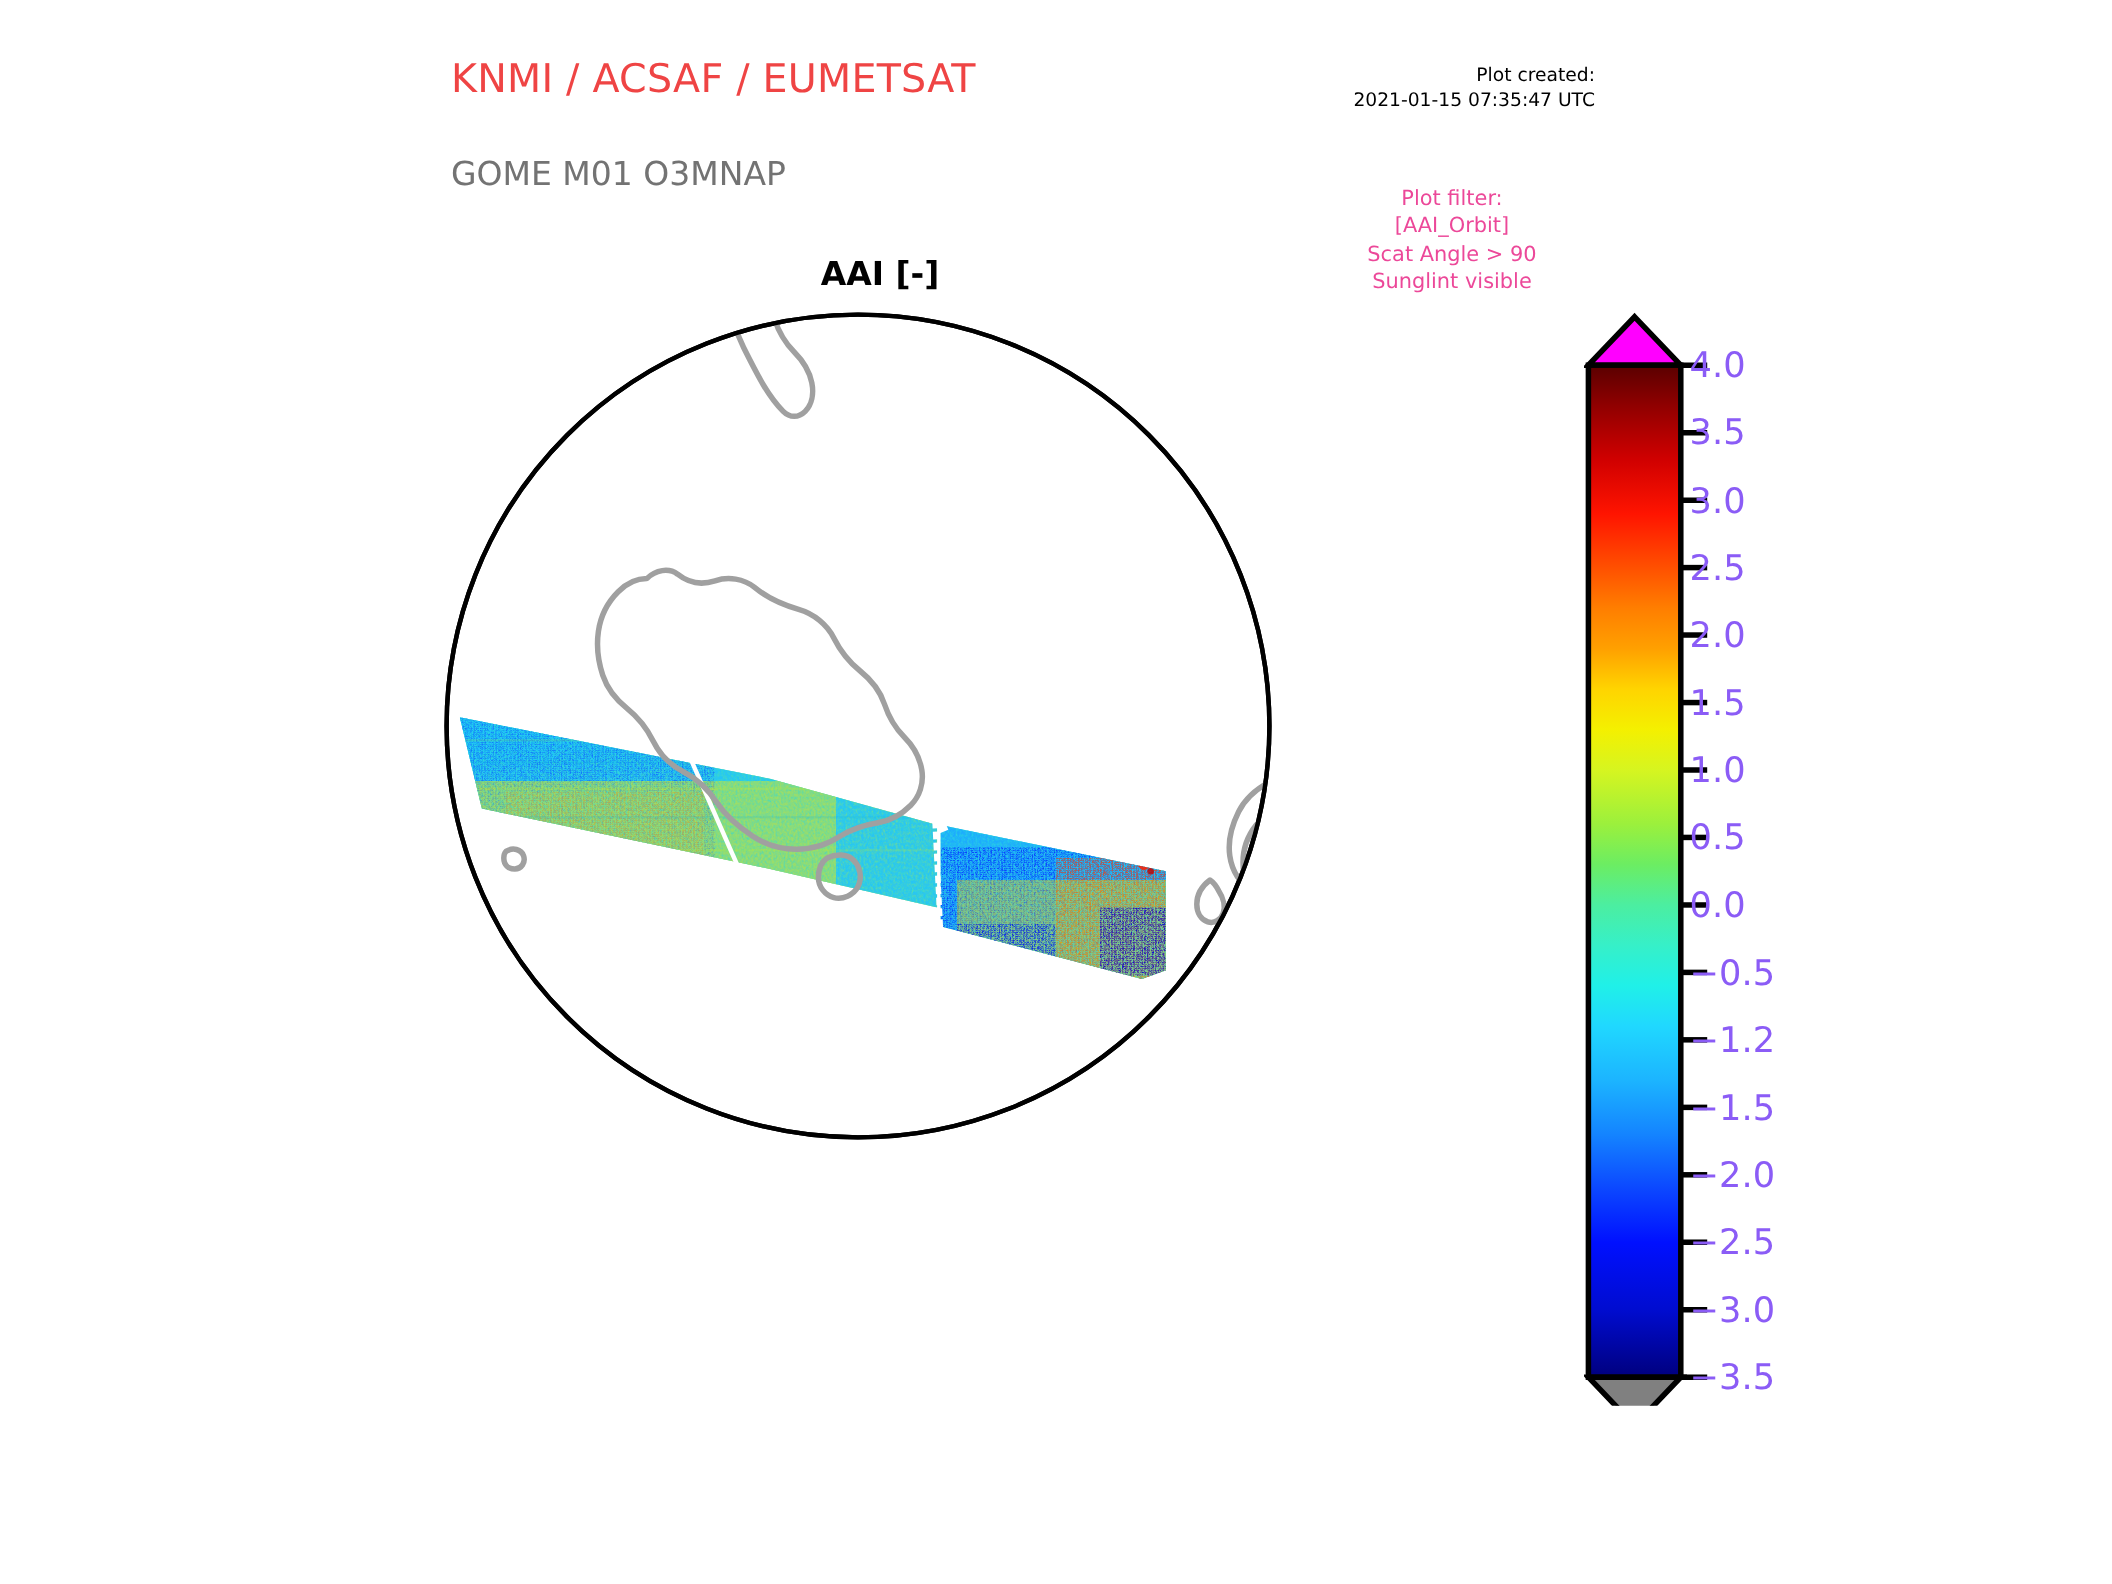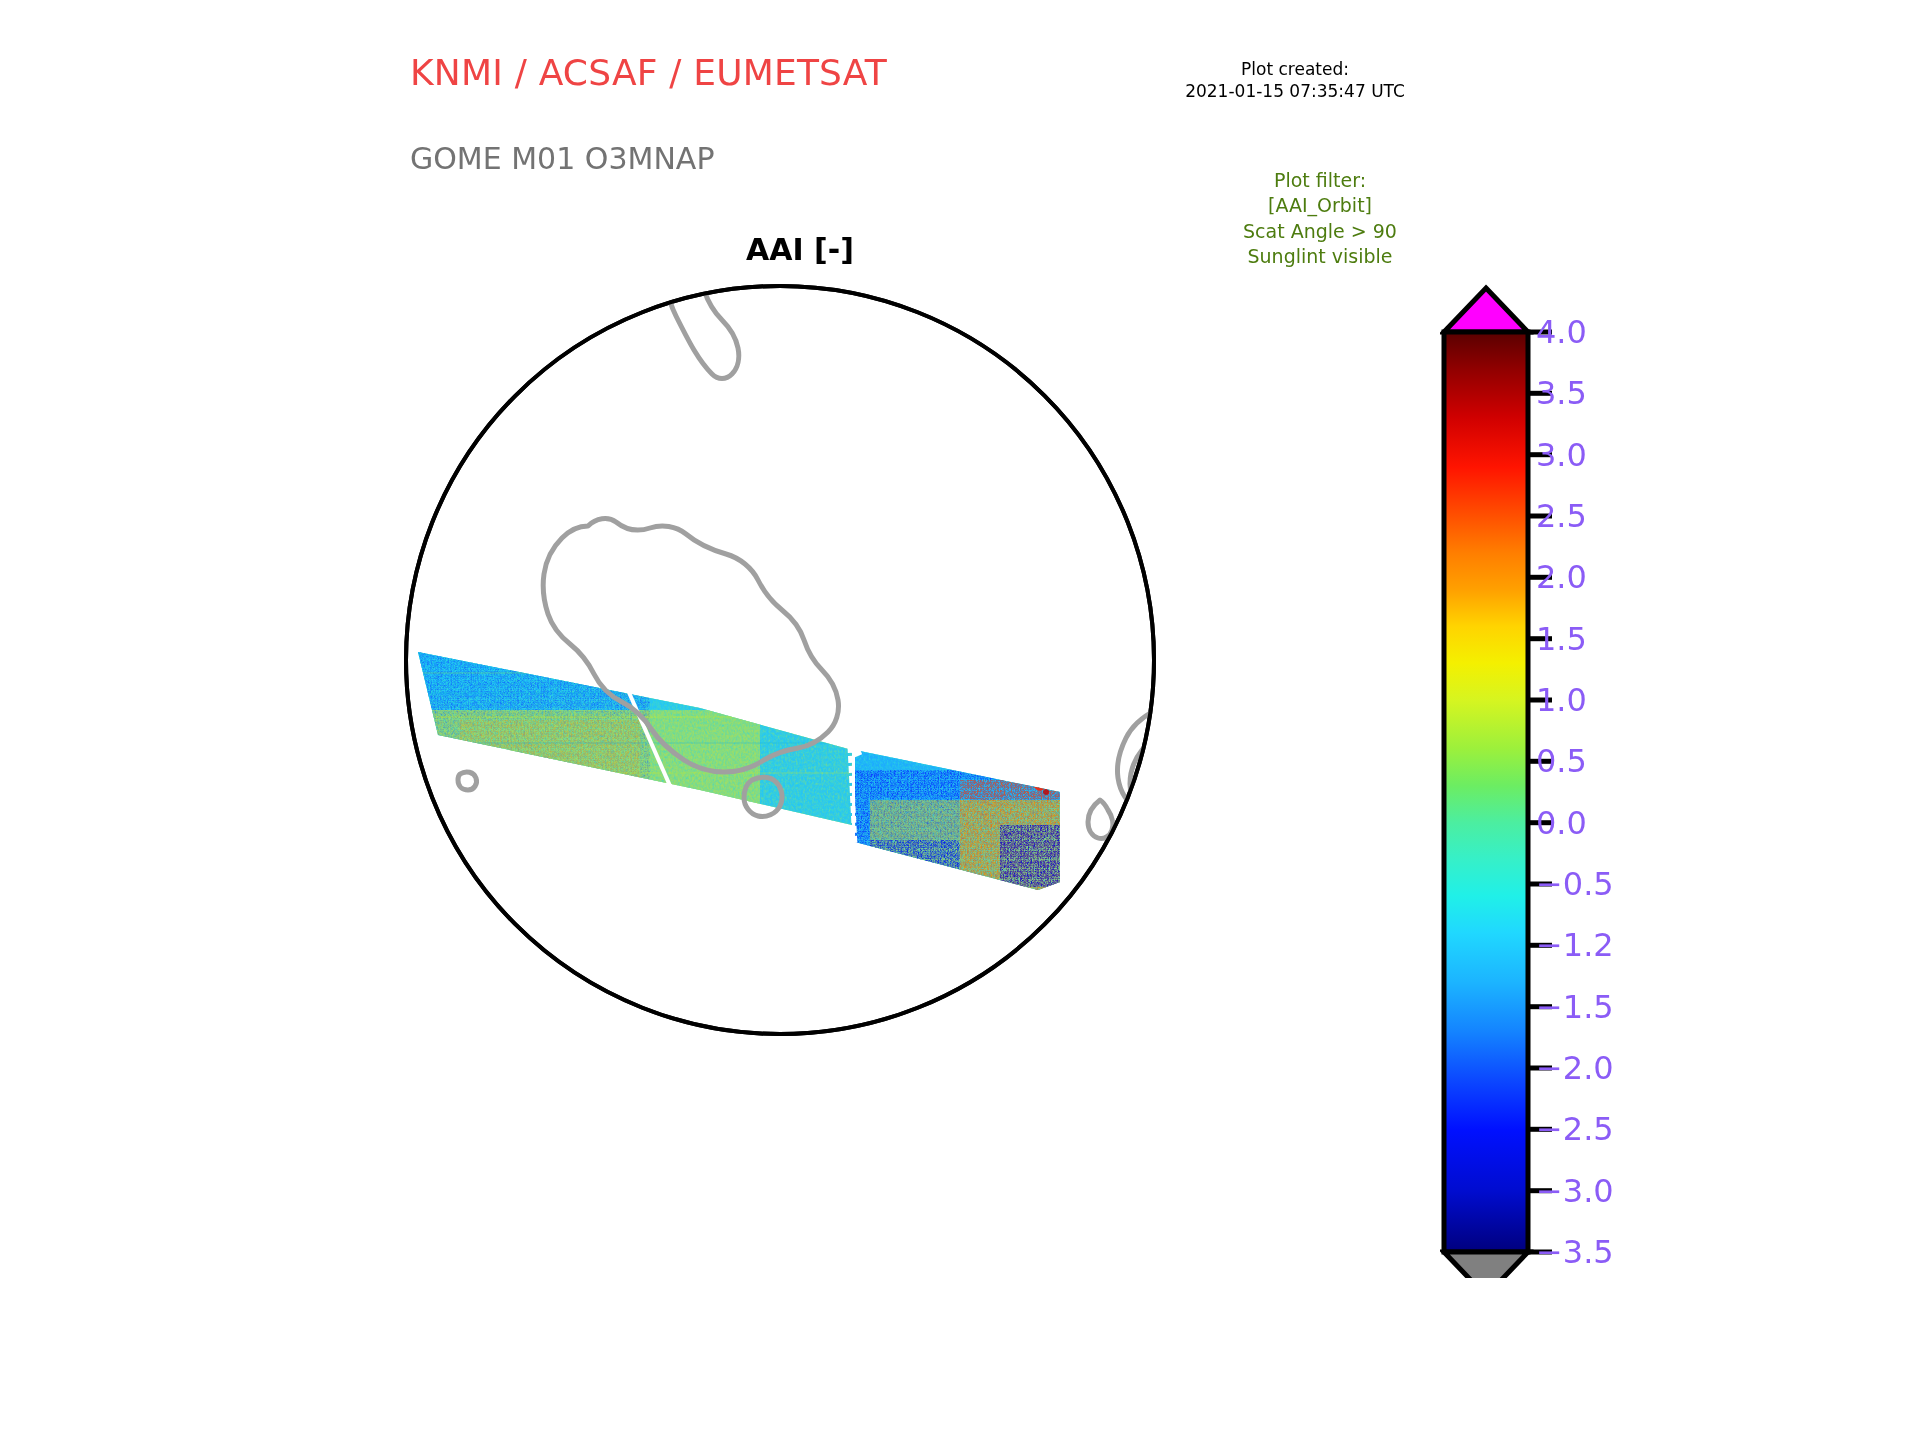--- a/index.html
+++ b/index.html
@@ -31,7 +31,7 @@
     left: 1140px;
     top: 58px;
     width: 310px;
-    text-align: center;
+    text-align: right;
     font-size: 17px;
     color: #000000;
     line-height: 1.32;

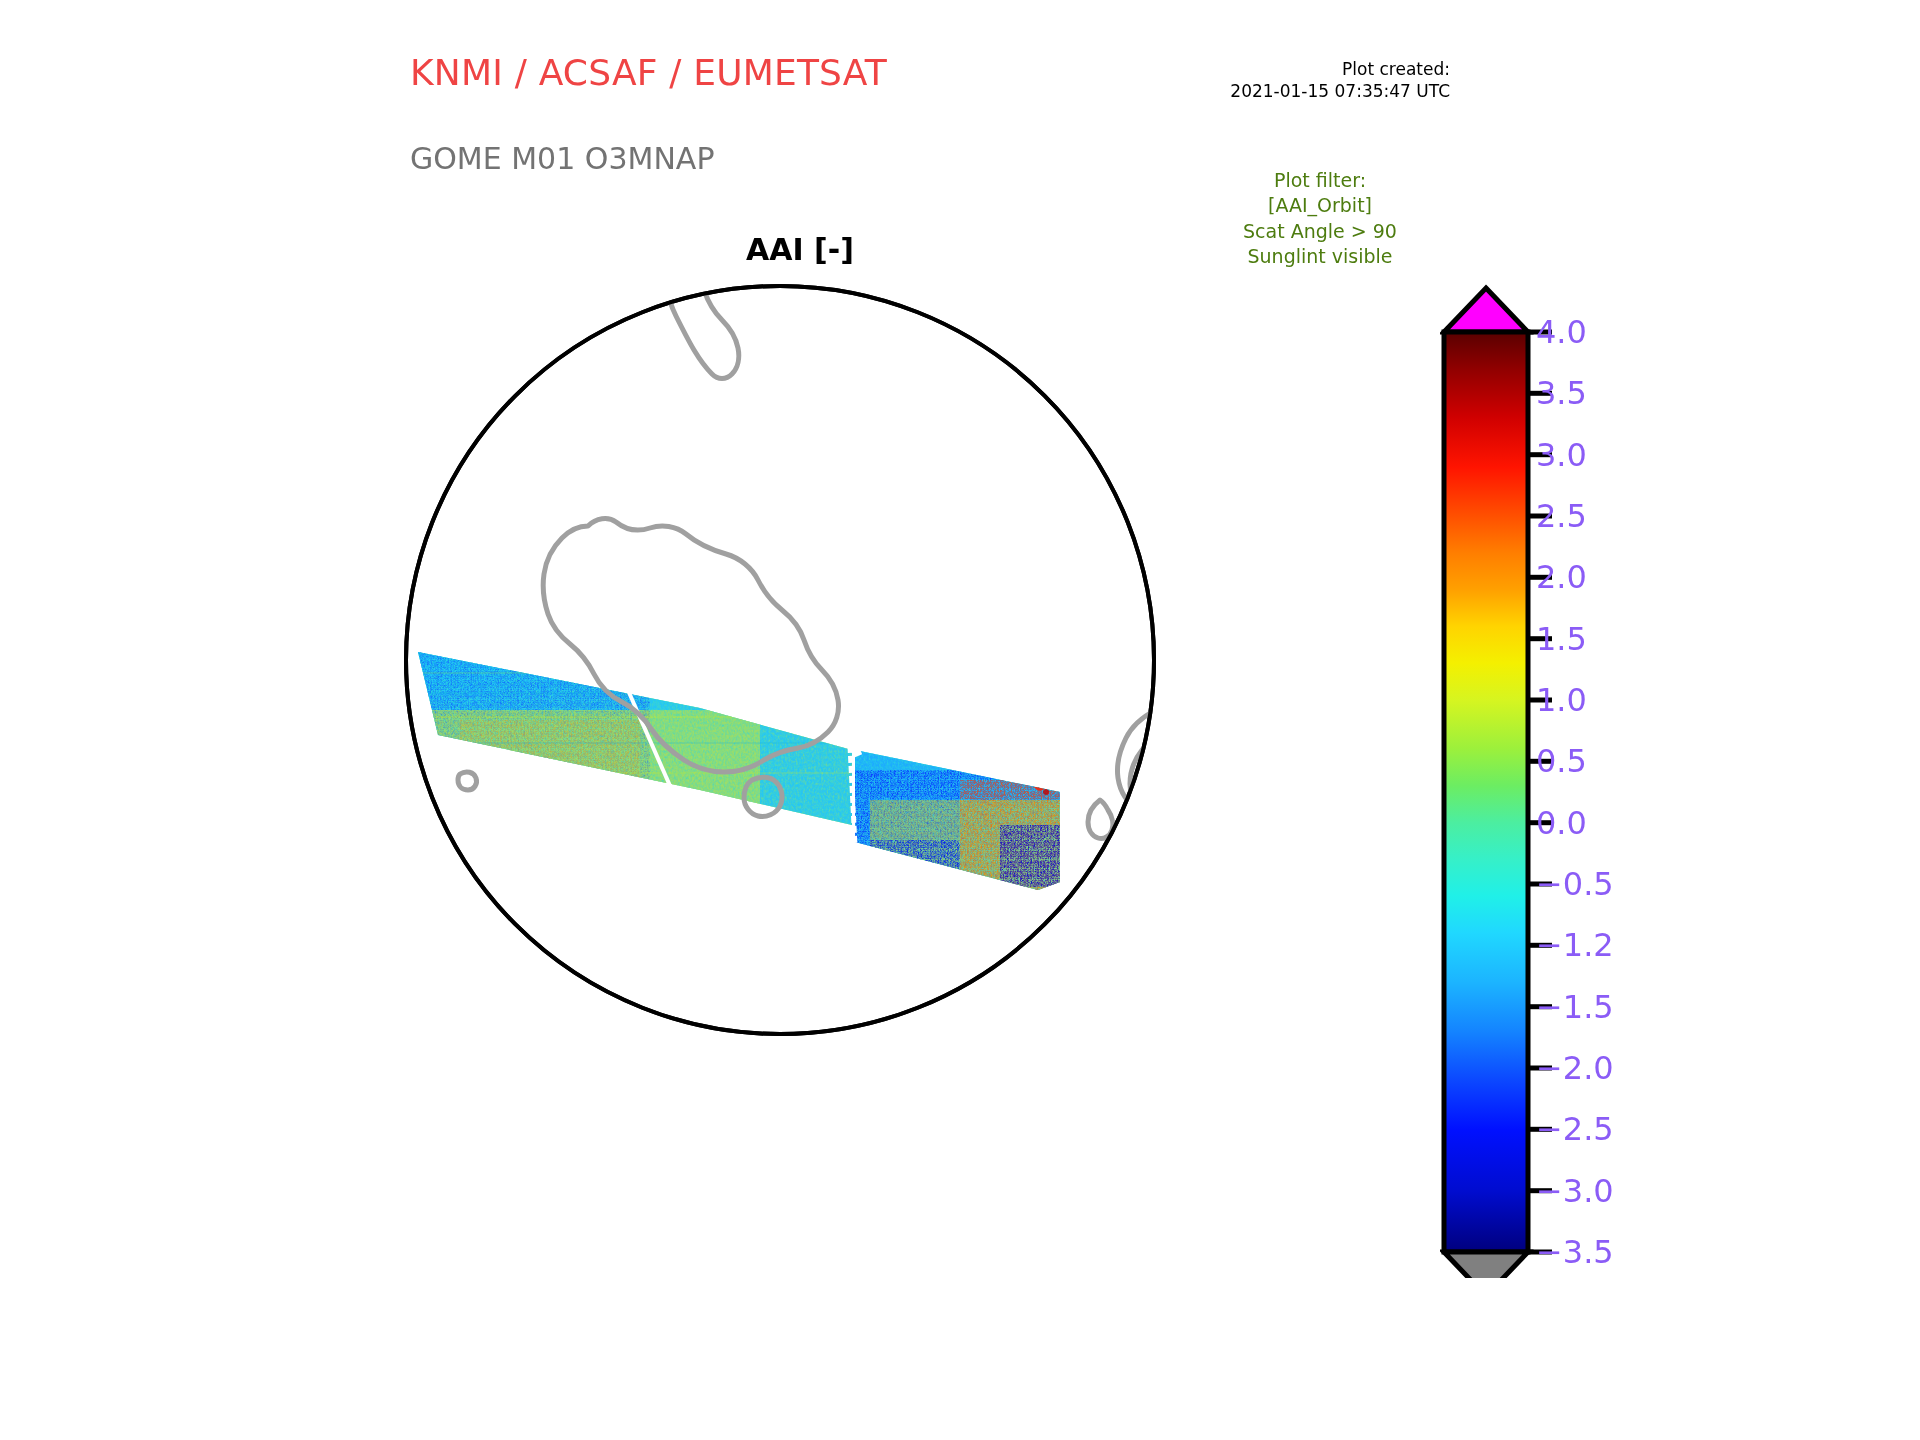--- a/index.html
+++ b/index.html
@@ -65,7 +65,7 @@
     width: 260px;
     text-align: center;
     font-size: 19px;
-    color: #4d7c0f;
+    color: #ec4899;
     line-height: 1.33;
   }
 

